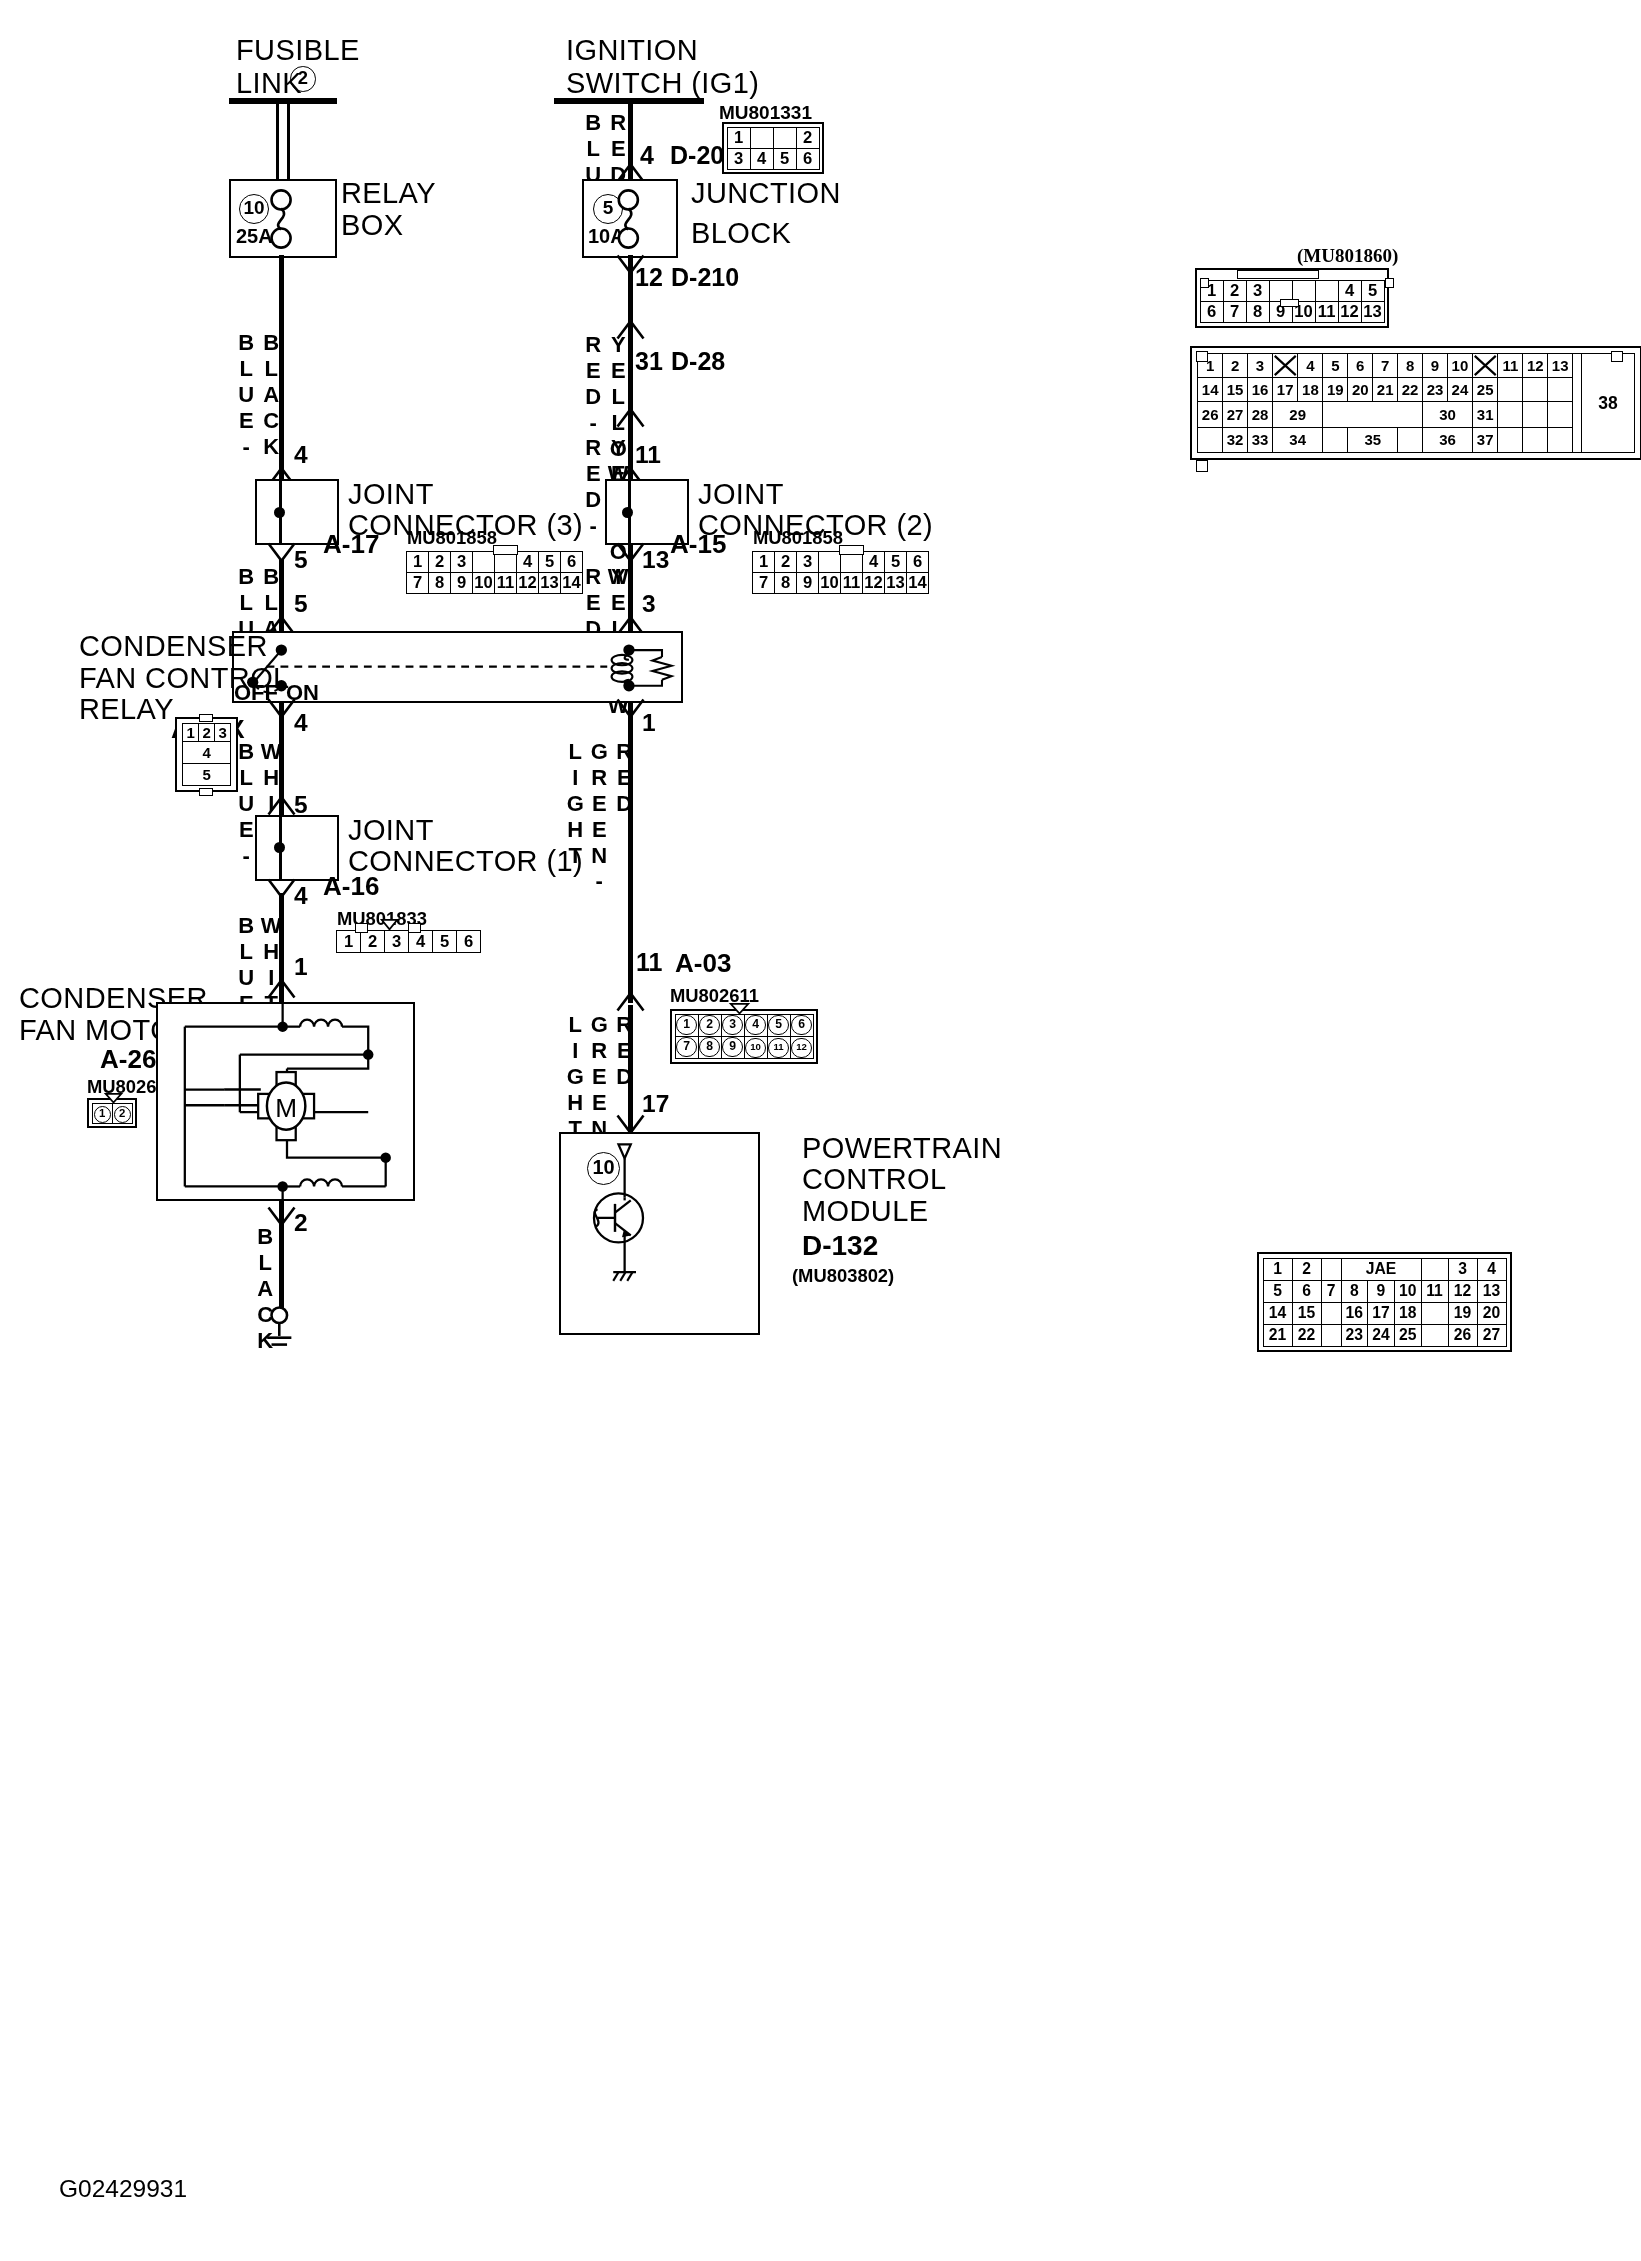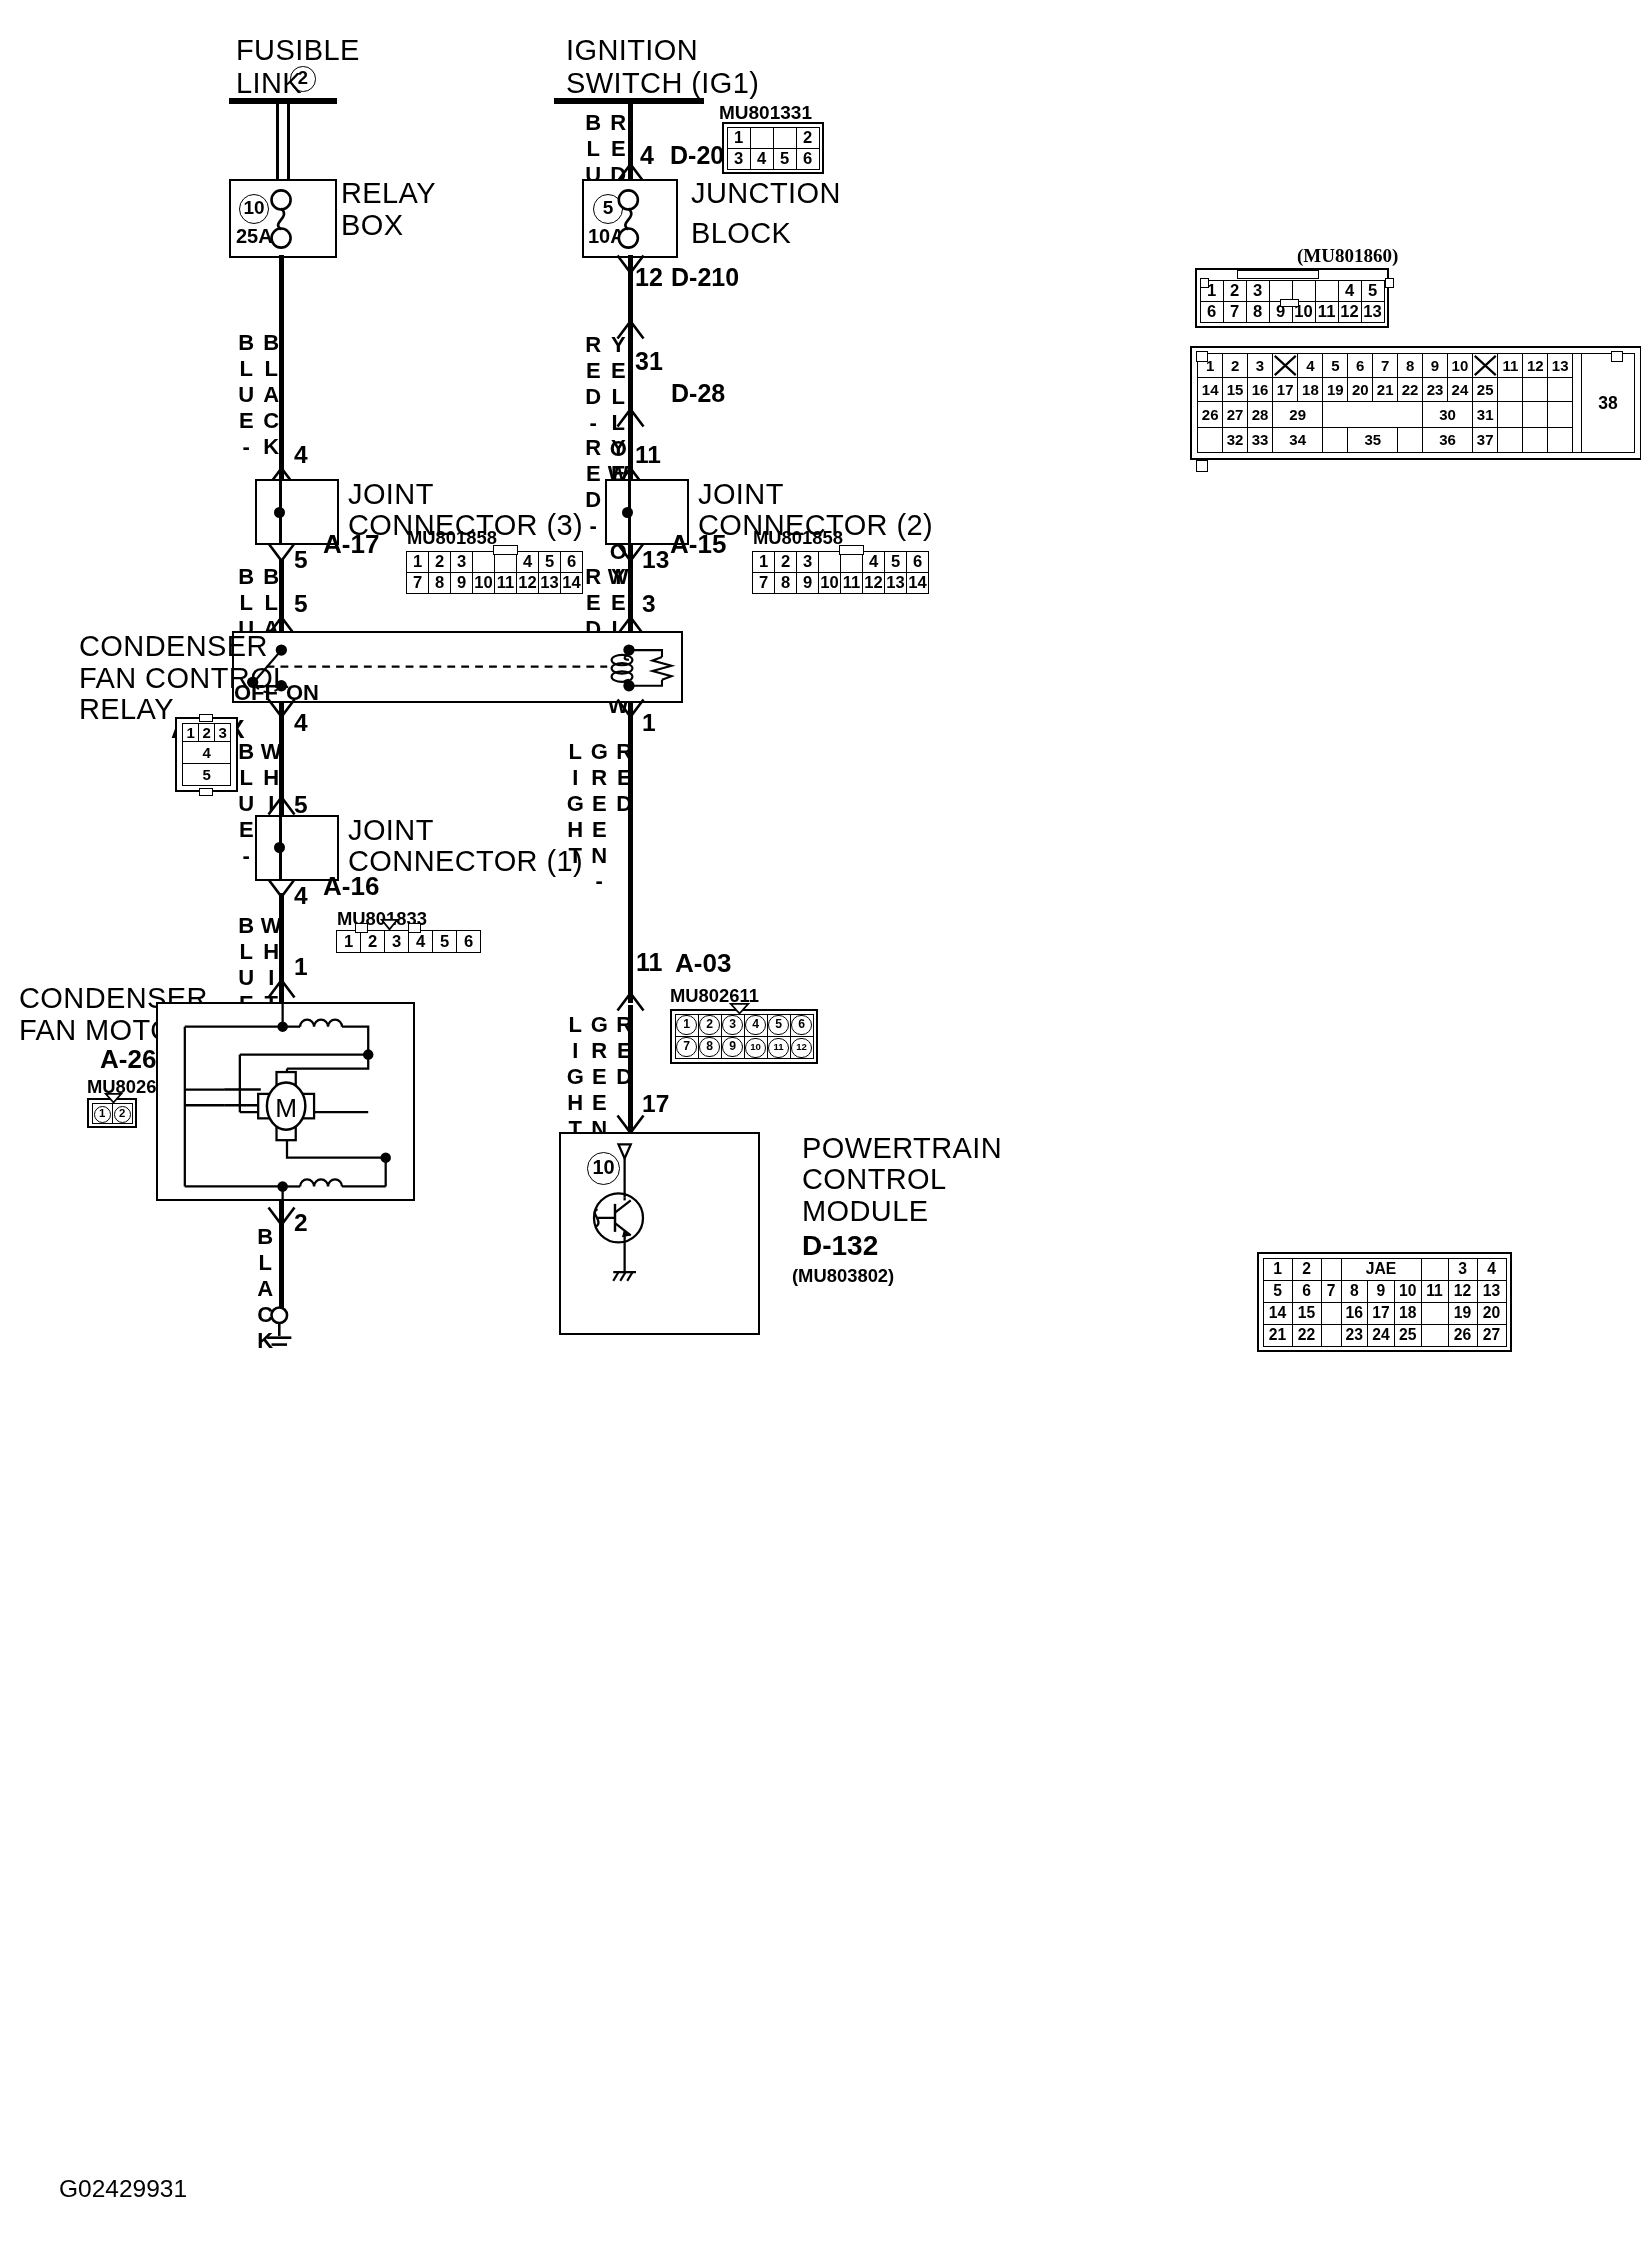--- a/index.html
+++ b/index.html
@@ -206,7 +206,7 @@
     <path d="M5 26 L20 6 L35 26" fill="none" stroke="#000" stroke-width="3"></path>
   </svg>
   <div class="t blk" style="left:635px;top:348px;font-size:25px;">31</div>
-  <div class="t blk" style="left:671px;top:348px;font-size:25px;margin-top:32px;">D-28</div>
+  <div class="t blk" style="left:671px;top:348px;font-size:25px;">D-28</div>
 
   <div class="abs" style="left:1190px;top:346px;border:2.6px solid #000;background:#fff;padding:5.2px 5.2px;">
     <div style="position:relative;">

